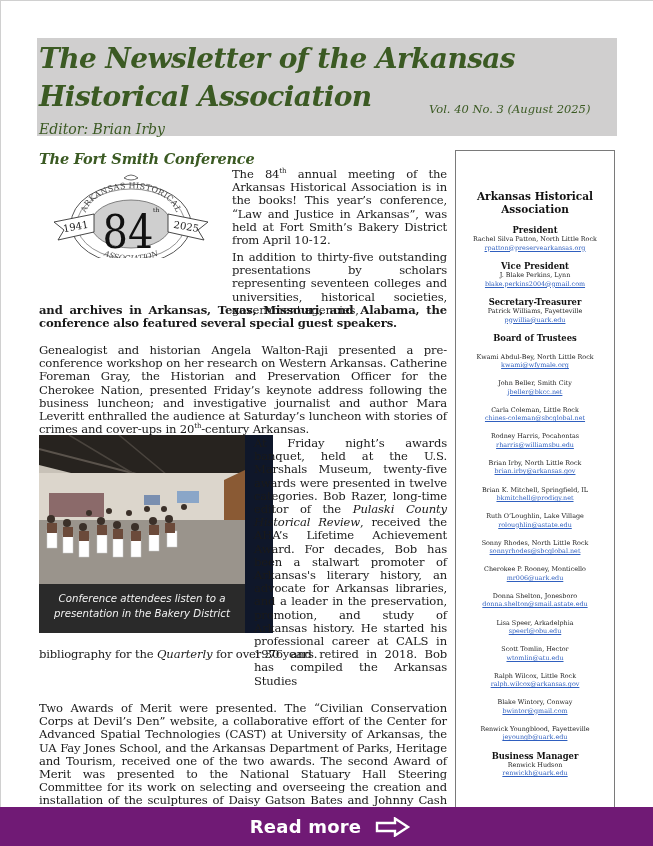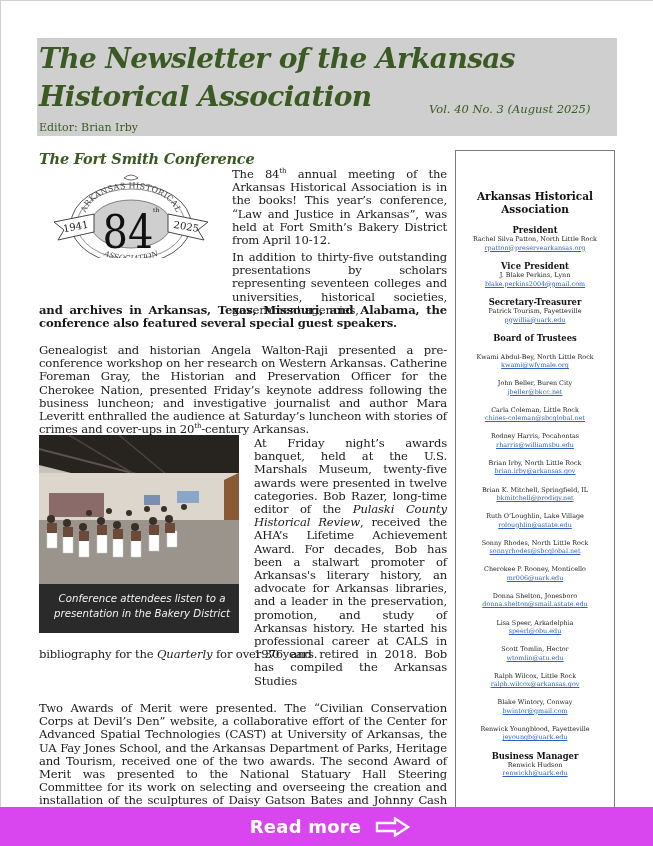--- a/index.html
+++ b/index.html
@@ -10,7 +10,7 @@
   .mast-title { position: absolute; left: 2px; top: 2px; font-family: "DejaVu Serif", serif; font-style: italic; color: #3b5a23; font-size: 28px; line-height: 38px; letter-spacing: -0.6px; white-space: nowrap; }
   .mast-title .l2 { display: block; }
   .mast-vol { position: absolute; left: 392px; top: 64px; font-style: italic; color: #3b5a23; font-size: 11.5px; white-space: nowrap; }
-  .mast-editor { position: absolute; left: 2px; top: 83px; color: #3b5a23; font-size: 11px; white-space: nowrap; }
+  .mast-editor { position: absolute; left: 2px; top: 83px; font-style: italic; color: #3b5a23; font-size: 14px; white-space: nowrap; }
 
   .article-title { position: absolute; left: 39px; top: 150px; font-family: "DejaVu Serif", serif; font-weight: bold; font-style: italic; color: #3b5a23; font-size: 14.5px; white-space: nowrap; letter-spacing: -0.2px; }
 

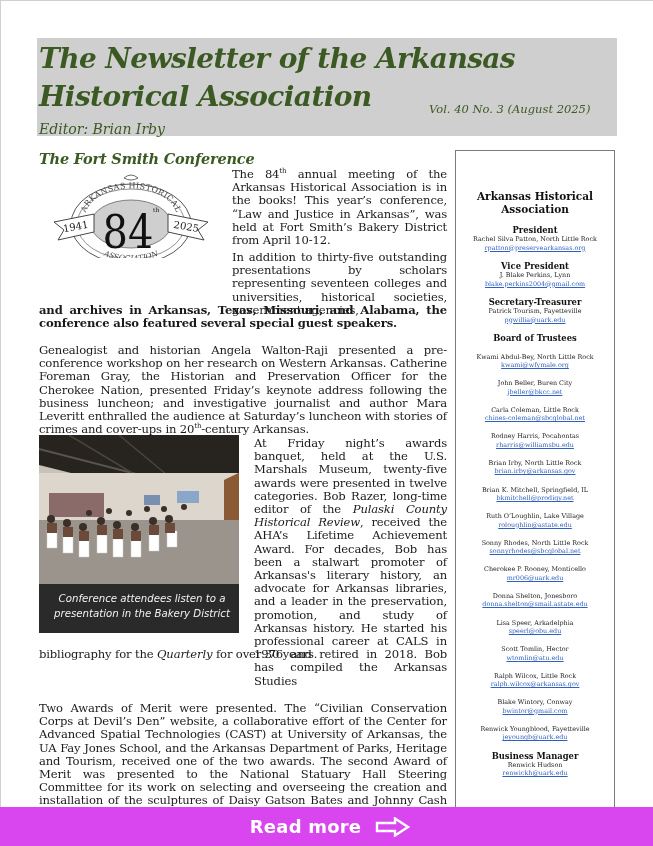--- a/index.html
+++ b/index.html
@@ -166,7 +166,7 @@
   </div>
   <div class="sb-block">
     <div class="sb-sec-head">Secretary-Treasurer</div>
-    <div class="sb-name">Patrick Tourism, Fayetteville</div>
+    <div class="sb-name">Patrick Williams, Fayetteville</div>
     <a class="sb-email">pgwillia@uark.edu</a>
   </div>
 

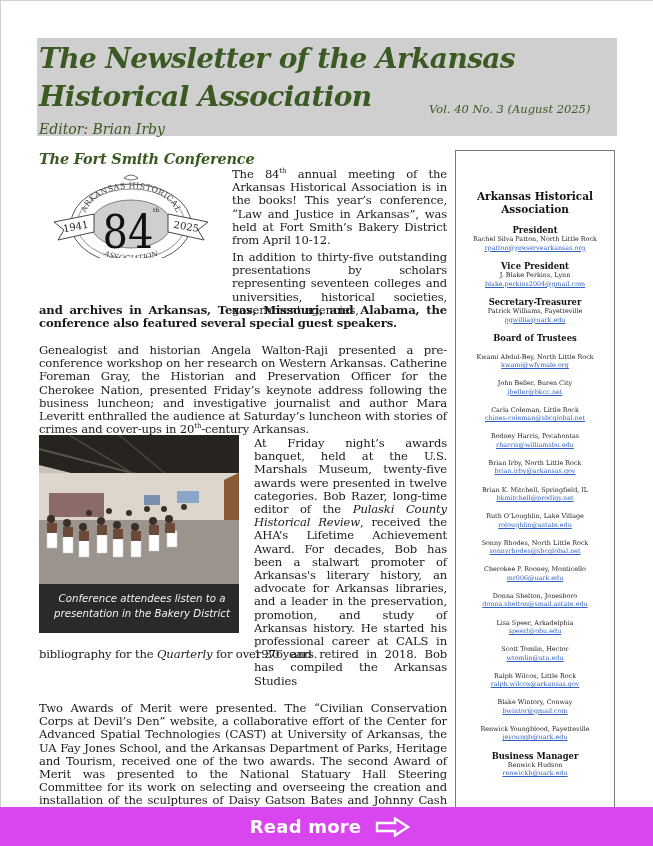--- a/index.html
+++ b/index.html
@@ -177,7 +177,7 @@
       <a class="sb-email">kwami@wfymale.org</a>
     </div>
   <div class="sb-trustee">
-      <div class="sb-name">John Beller, Buren City</div>
+      <div class="sb-name">John Beller, Smith City</div>
       <a class="sb-email">jbeller@bkcc.net</a>
     </div>
   <div class="sb-trustee">

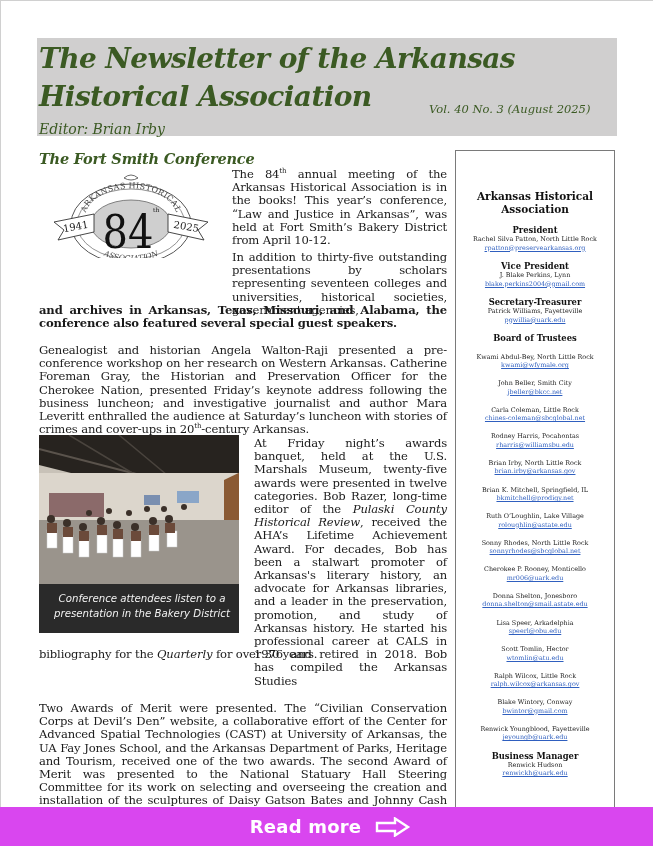--- a/index.html
+++ b/index.html
@@ -26,7 +26,7 @@
   .p4b { left: 39px; top: 648px; width: 408px; }
   .p5 { left: 39px; top: 679px; width: 408px; margin-top: 23px; }
 
-  .photo { position: absolute; left: 39px; top: 435px; width: 200px; height: 198px; background: #7dd3fc; overflow: hidden; }
+  .photo { position: absolute; left: 39px; top: 435px; width: 234px; height: 198px; background: #0f172a; overflow: hidden; }
   .photo-img { position: absolute; left: 0; top: 0; width: 206px; height: 149px; overflow: hidden;
     background: linear-gradient(180deg, #1d1a18 0%, #3b3632 18%, #d8d2c8 38%, #c9c3ba 55%, #8d8780 75%, #b0aaa3 100%); }
   .photo-caption { position: absolute; left: 0; top: 149px; width: 206px; height: 49px; background: #2a2a2a; color: #f2f2f2; font-family: "DejaVu Sans", sans-serif; font-style: italic; font-size: 10.2px; line-height: 15px; text-align: center; padding-top: 7px; }

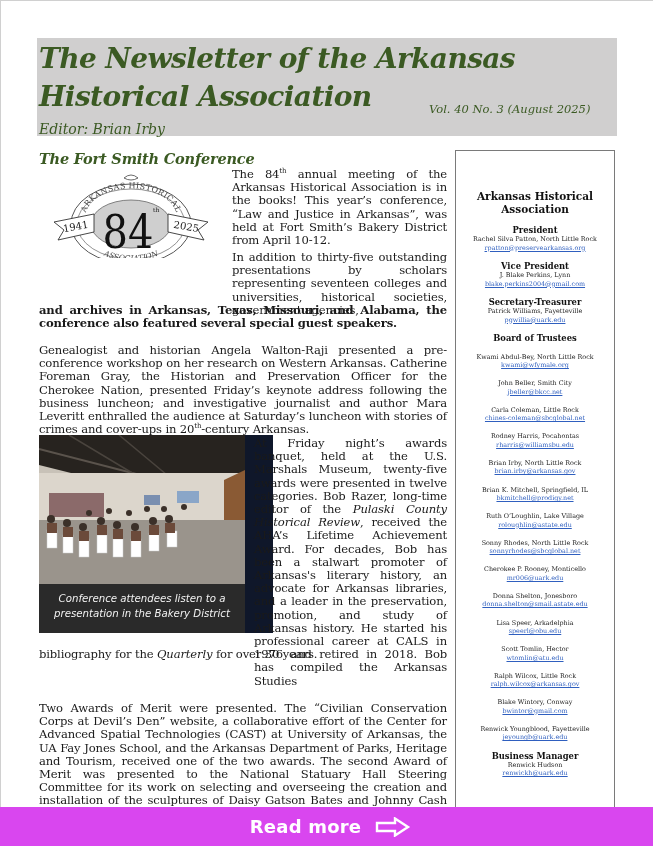--- a/index.html
+++ b/index.html
@@ -40,7 +40,7 @@
   .sb-trustee { margin-top: 9.6px; }
   .sb-board-head { margin-top: 9px; }
 
-  .readmore-bar { position: absolute; left: 0; top: 807px; width: 653px; height: 39px; background: #d946ef; display: flex; align-items: center; justify-content: center; cursor: pointer; }
+  .readmore-bar { position: absolute; left: 0; top: 807px; width: 653px; height: 39px; background: #701a75; display: flex; align-items: center; justify-content: center; cursor: pointer; }
   .readmore-label { font-family: "DejaVu Sans", sans-serif; font-weight: bold; color: #ffffff; font-size: 18px; letter-spacing: 0.2px; margin-left: 8px; }
   .readmore-arrow { margin-left: 14px; width: 36px; height: 20px; }
 </style>

